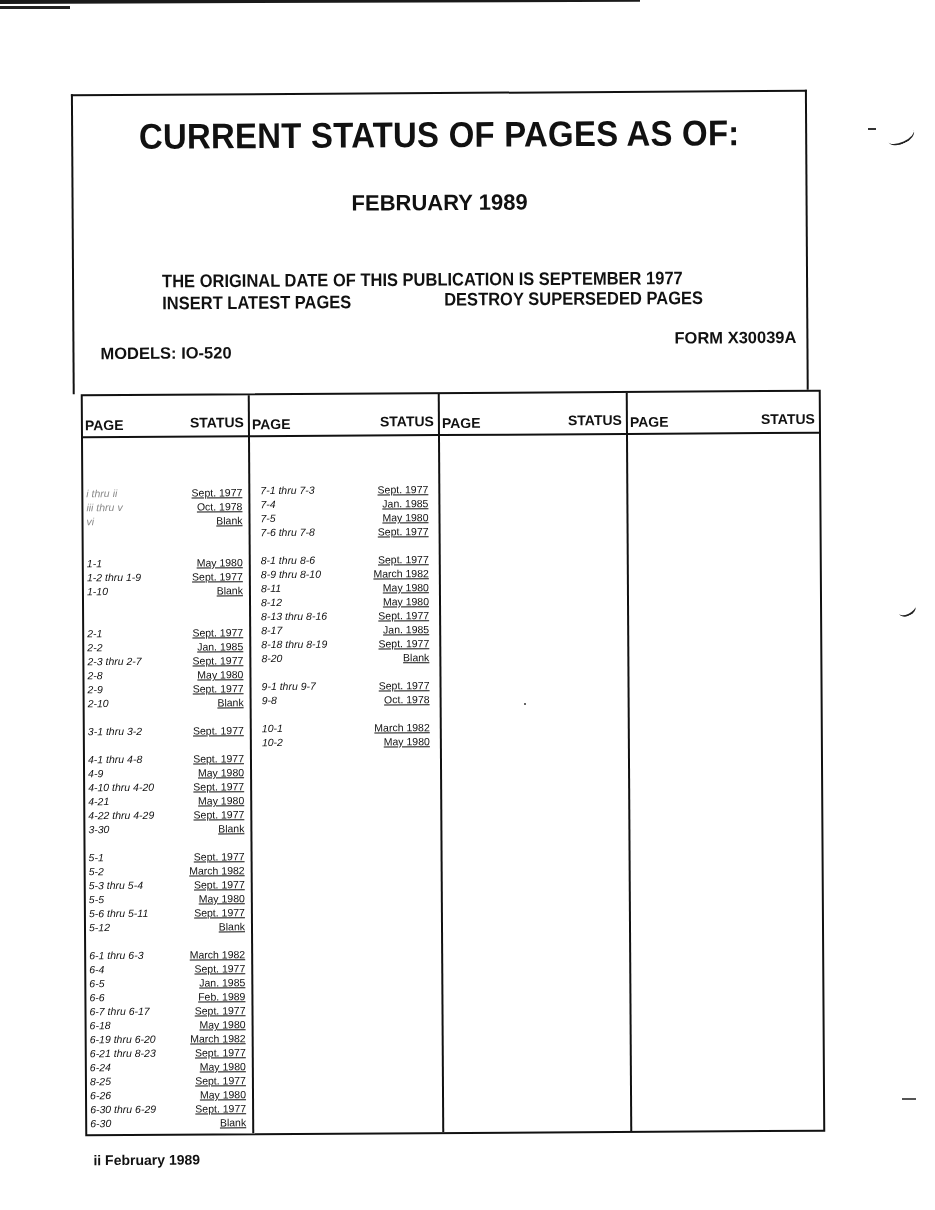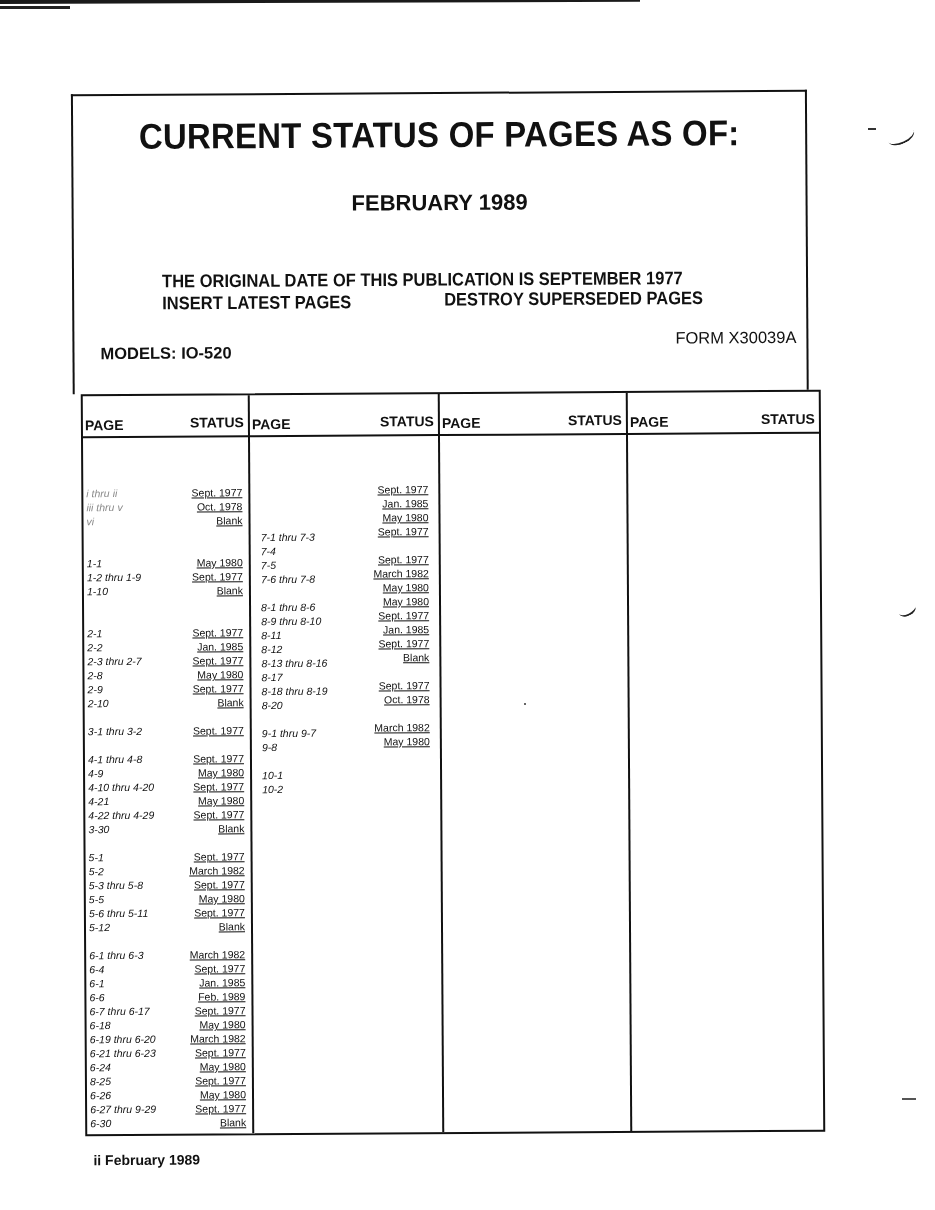--- a/index.html
+++ b/index.html
@@ -107,7 +107,7 @@
       position: absolute;
       right: 10px;
       top: 236px;
-      font-weight: normal;
+      font-weight: bold;
       font-size: 16.5px;
     }
     .table-box {

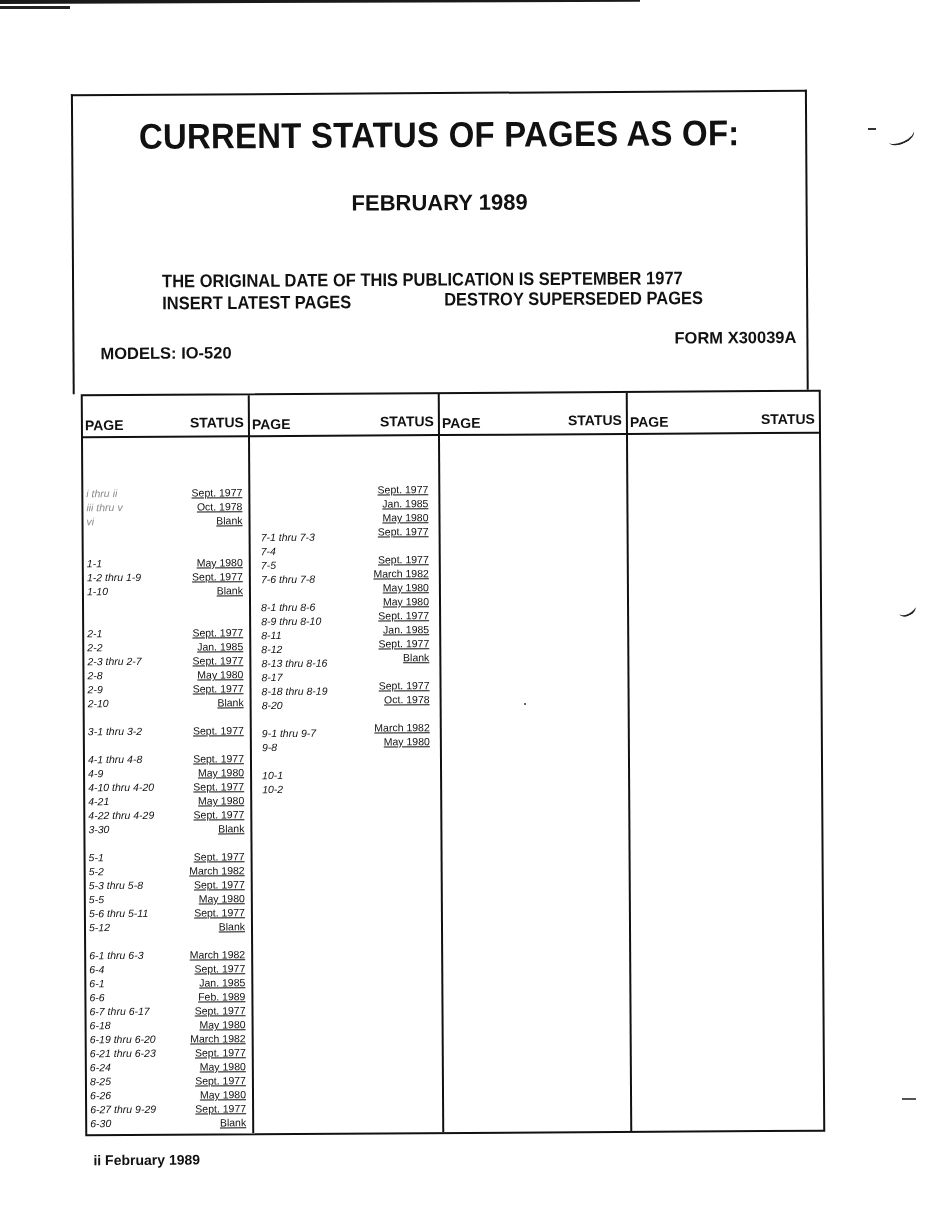--- a/index.html
+++ b/index.html
@@ -176,7 +176,7 @@
       white-space: nowrap;
       text-decoration: underline;
     }
-    .col-2 .row .p { left: 10px; margin-top: 47px; }
+    .col-2 .row .p { left: 10px; }
     .col-2 .row .s { right: 10px; }
     .faded { color: #8a8a8a; }
     .footer {

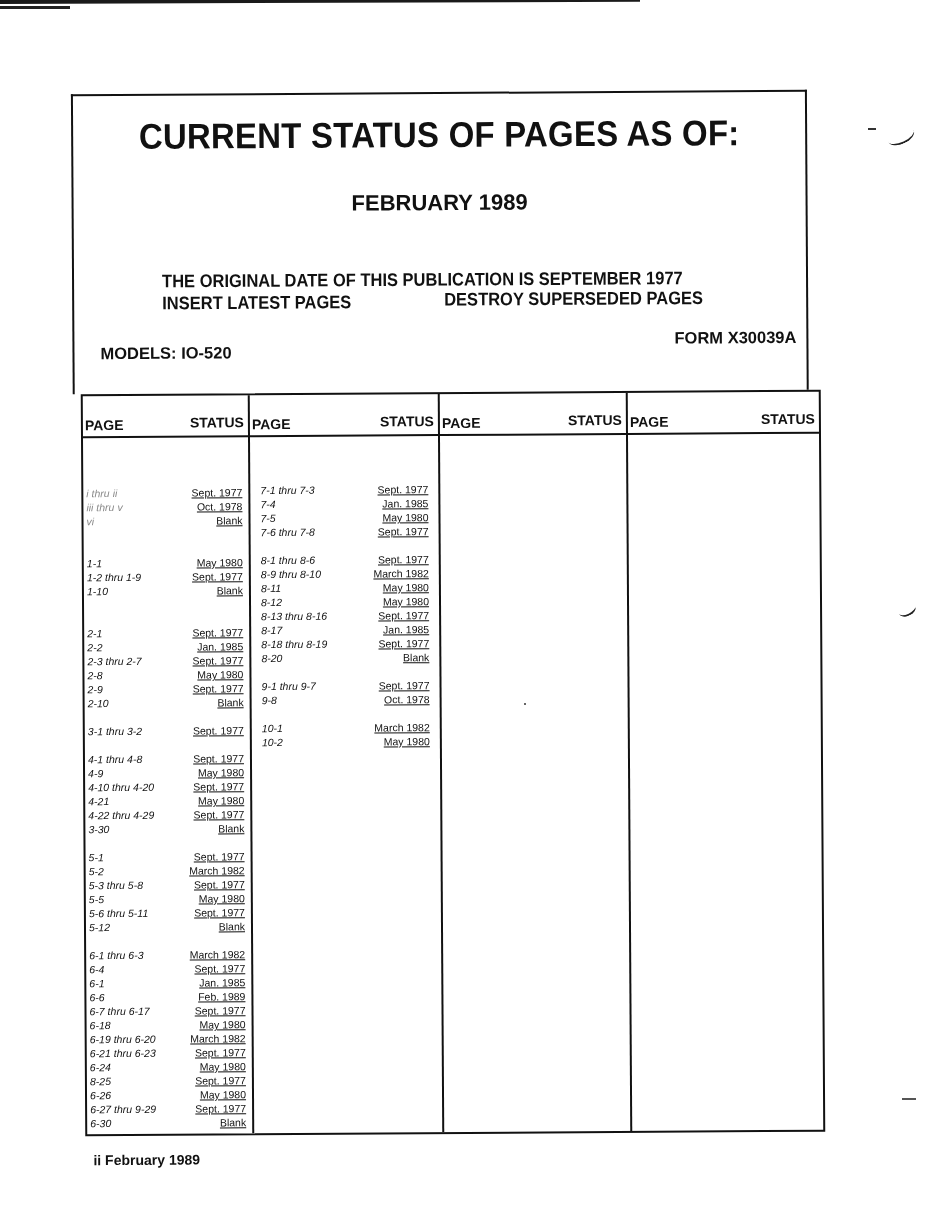--- a/index.html
+++ b/index.html
@@ -319,7 +319,7 @@
             <span class="s">March 1982</span>
           </div>
           <div class="row" style="top: 440px;">
-            <span class="p">5-3 thru 5-8</span>
+            <span class="p">5-3 thru 5-4</span>
             <span class="s">Sept. 1977</span>
           </div>
           <div class="row" style="top: 454px;">

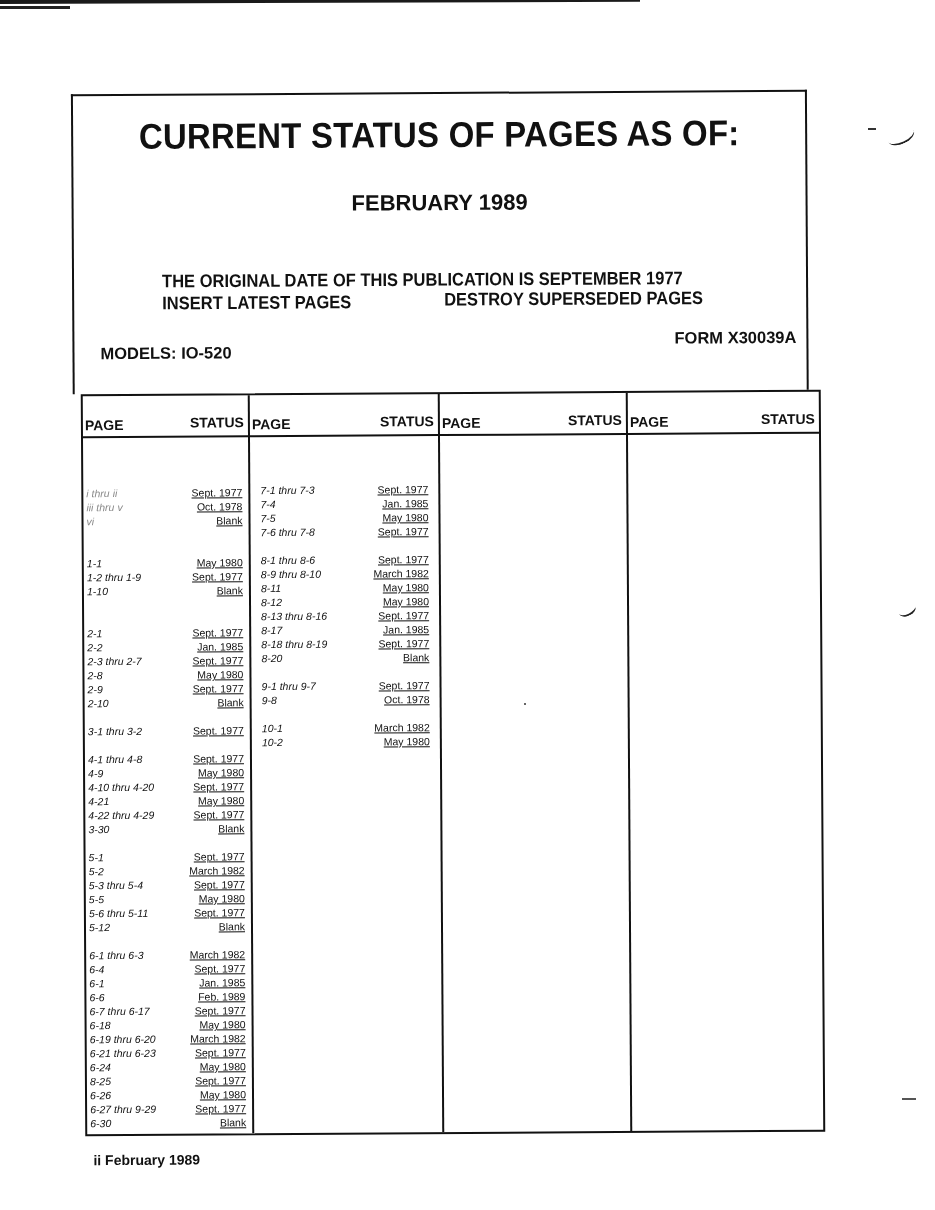--- a/index.html
+++ b/index.html
@@ -343,7 +343,7 @@
             <span class="s">Sept. 1977</span>
           </div>
           <div class="row" style="top: 538px;">
-            <span class="p">6-1</span>
+            <span class="p">6-5</span>
             <span class="s">Jan. 1985</span>
           </div>
           <div class="row" style="top: 552px;">

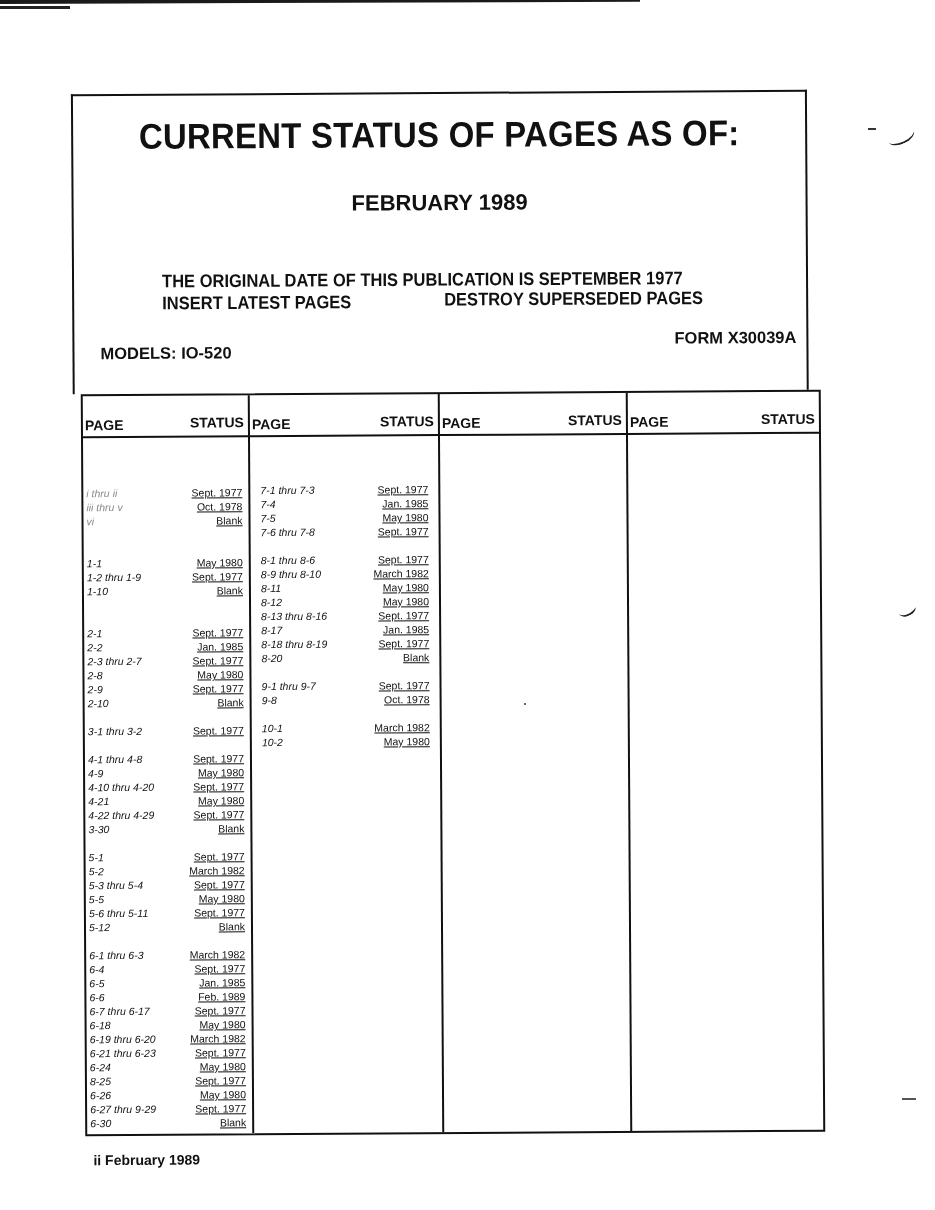--- a/index.html
+++ b/index.html
@@ -363,7 +363,7 @@
             <span class="s">March 1982</span>
           </div>
           <div class="row" style="top: 608px;">
-            <span class="p">6-21 thru 6-23</span>
+            <span class="p">6-21 thru 8-23</span>
             <span class="s">Sept. 1977</span>
           </div>
           <div class="row" style="top: 622px;">

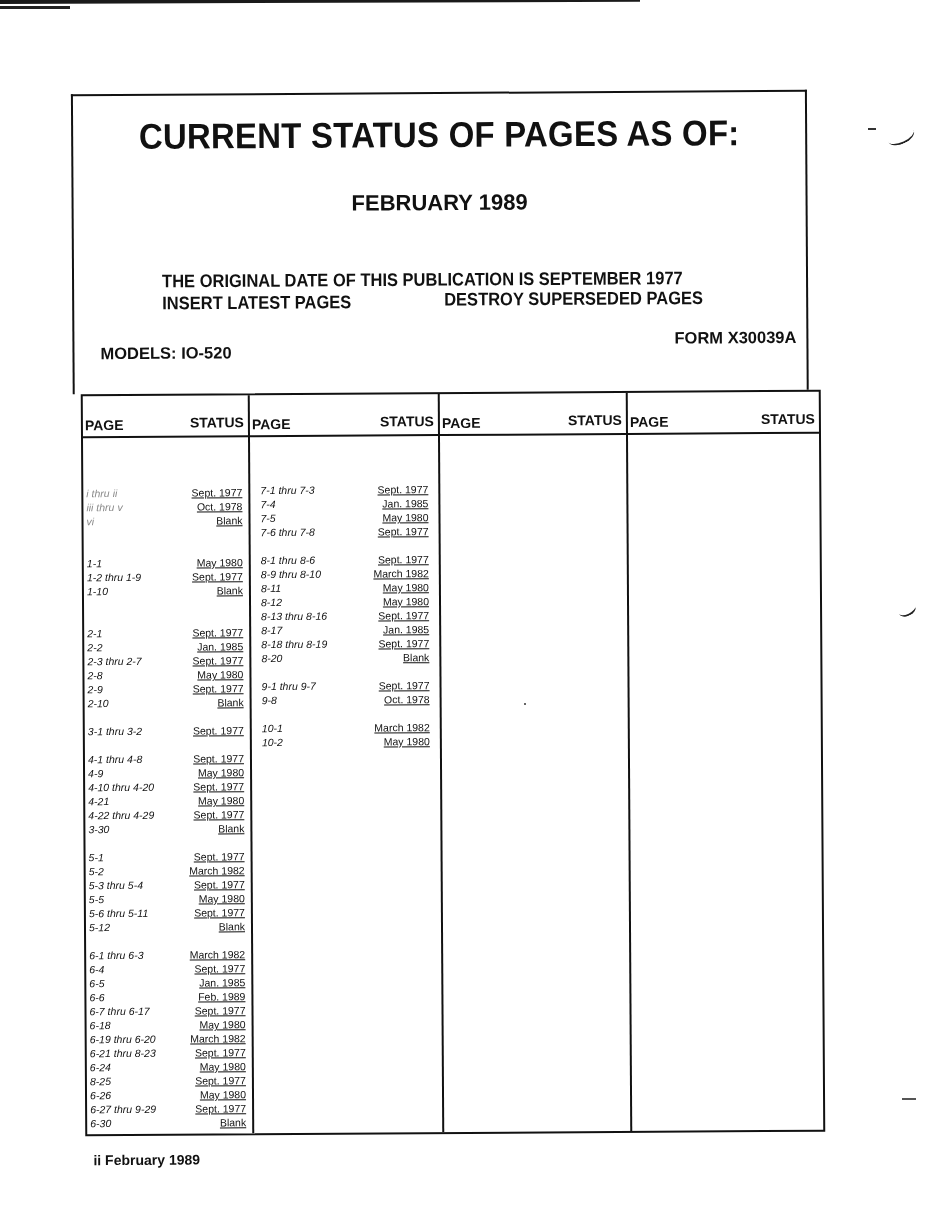--- a/index.html
+++ b/index.html
@@ -379,7 +379,7 @@
             <span class="s">May 1980</span>
           </div>
           <div class="row" style="top: 664px;">
-            <span class="p">6-27 thru 9-29</span>
+            <span class="p">6-30 thru 6-29</span>
             <span class="s">Sept. 1977</span>
           </div>
           <div class="row" style="top: 678px;">

